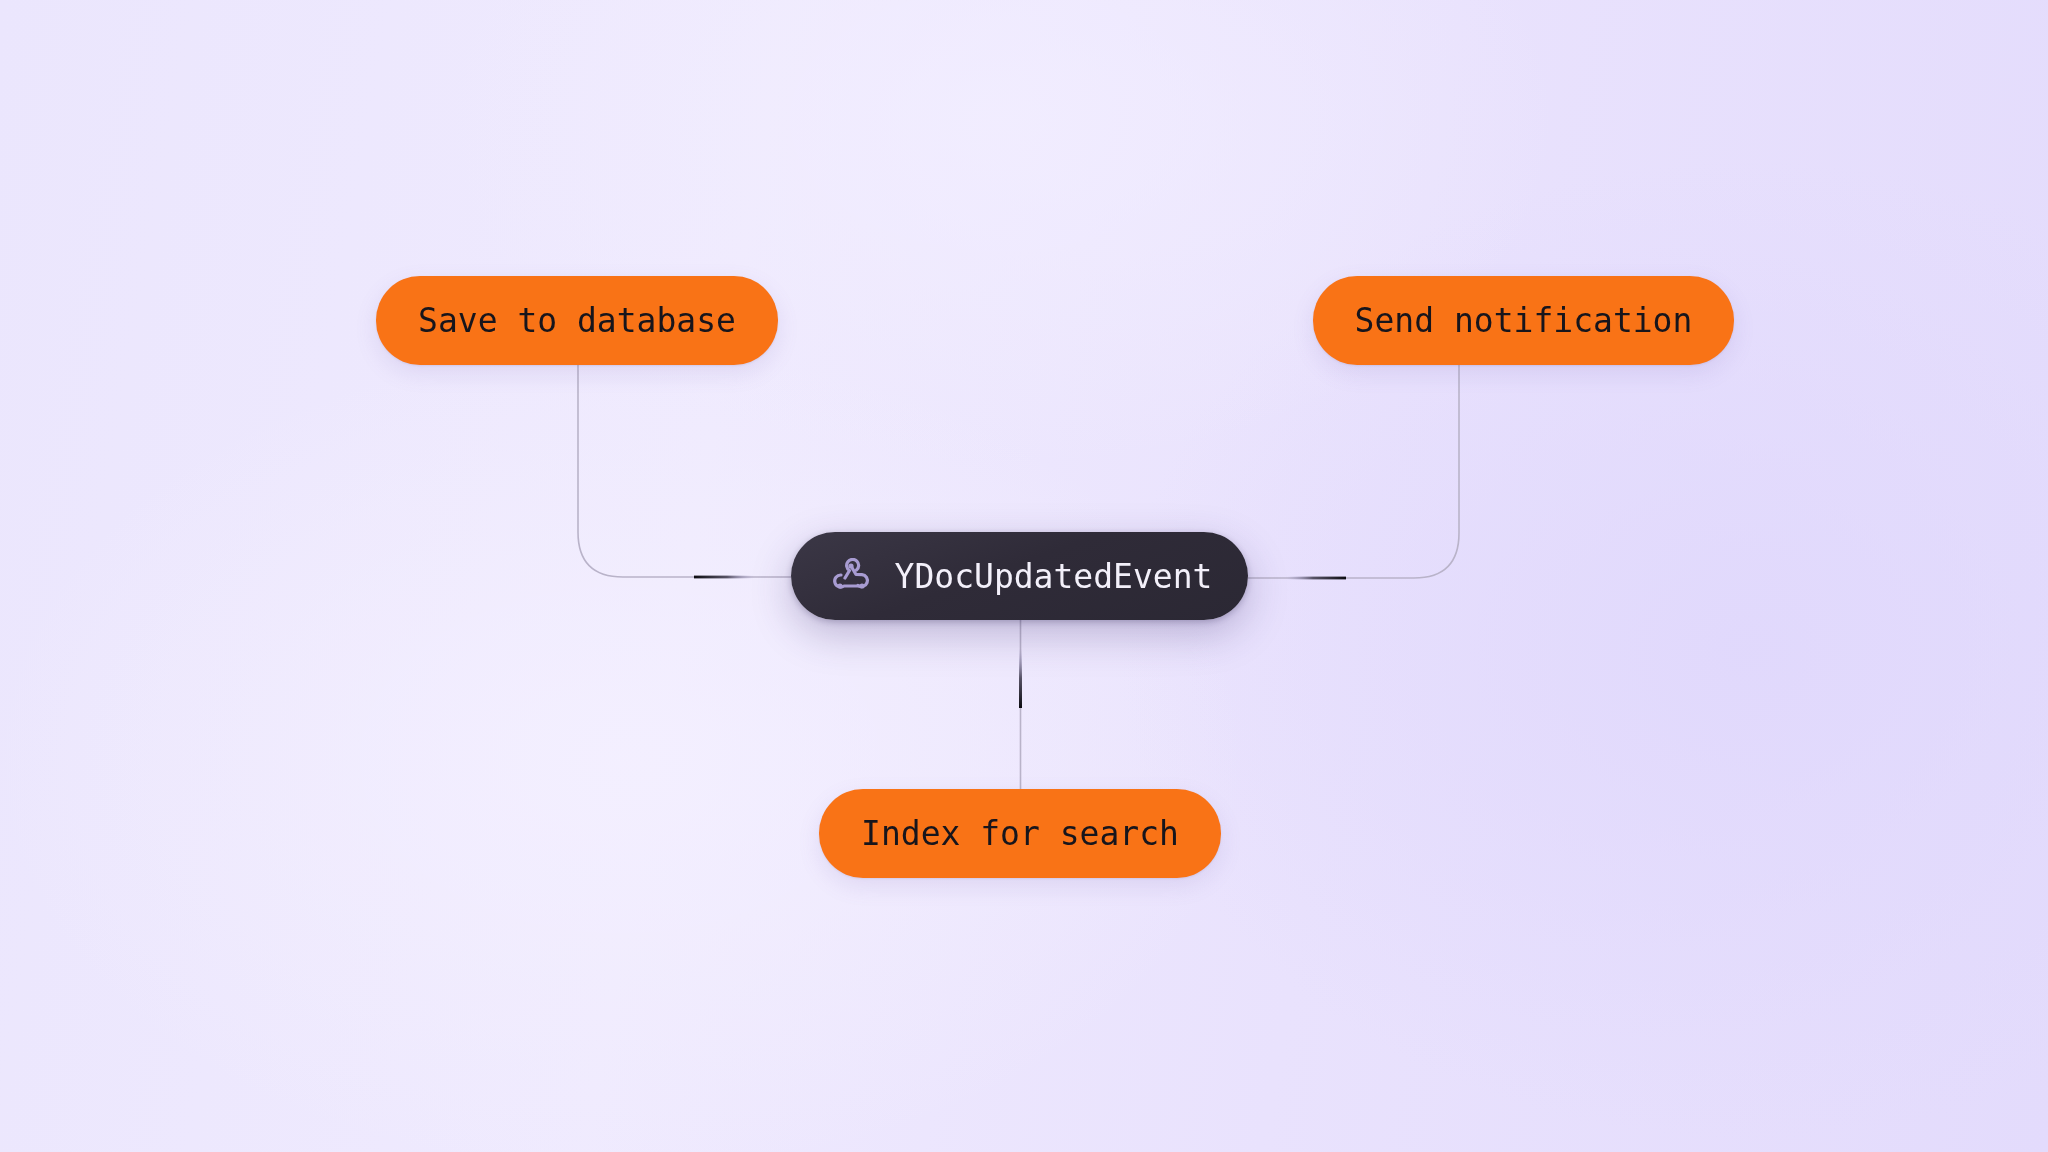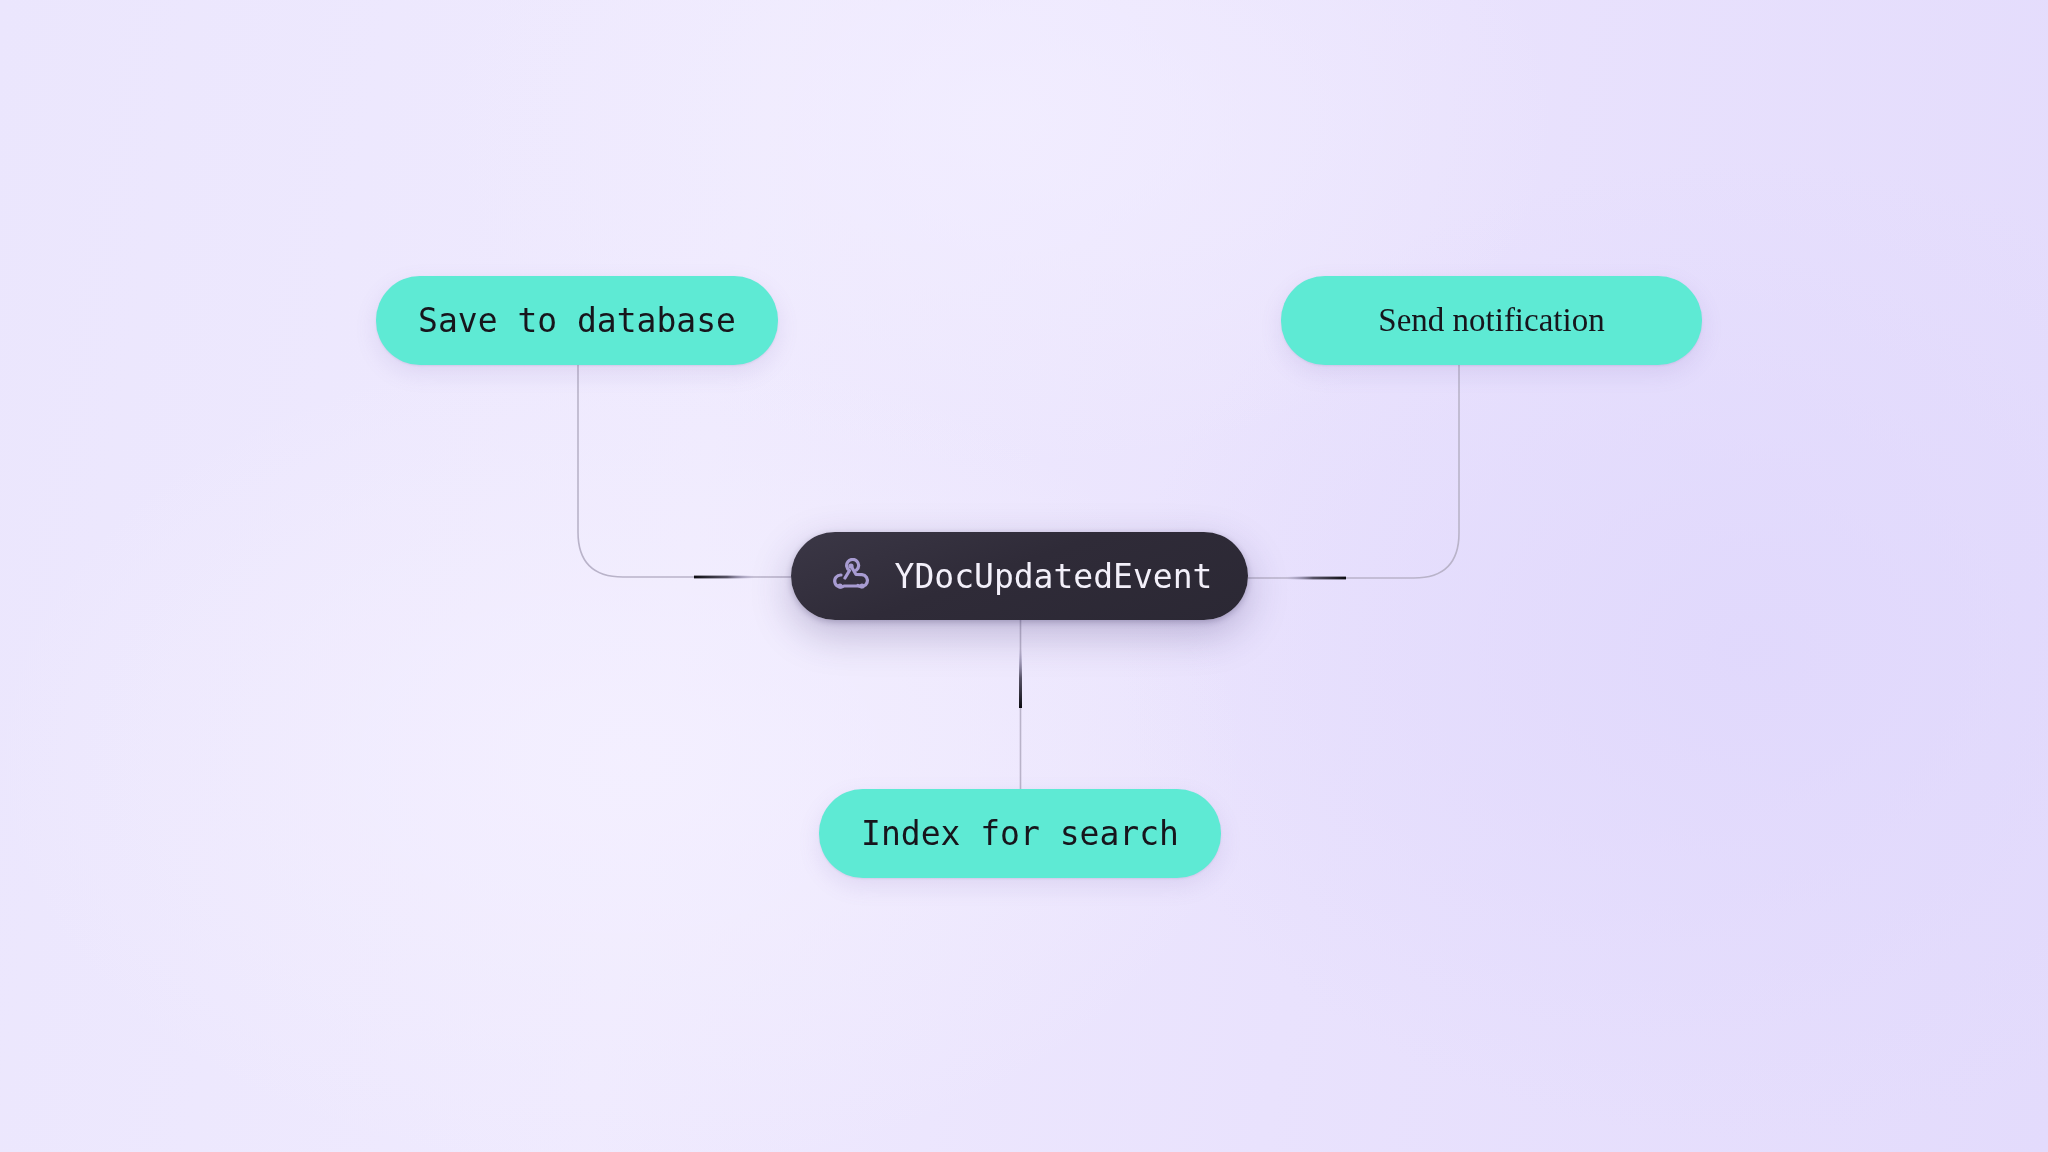--- a/index.html
+++ b/index.html
@@ -42,7 +42,7 @@
       white-space: nowrap;
     }
     .node.light {
-      background: #5eead4;
+      background: #f97316;
       color: #17151c;
       box-shadow: 0 8px 22px rgba(120, 100, 180, 0.14), 0 1px 2px rgba(80, 60, 130, 0.10);
     }

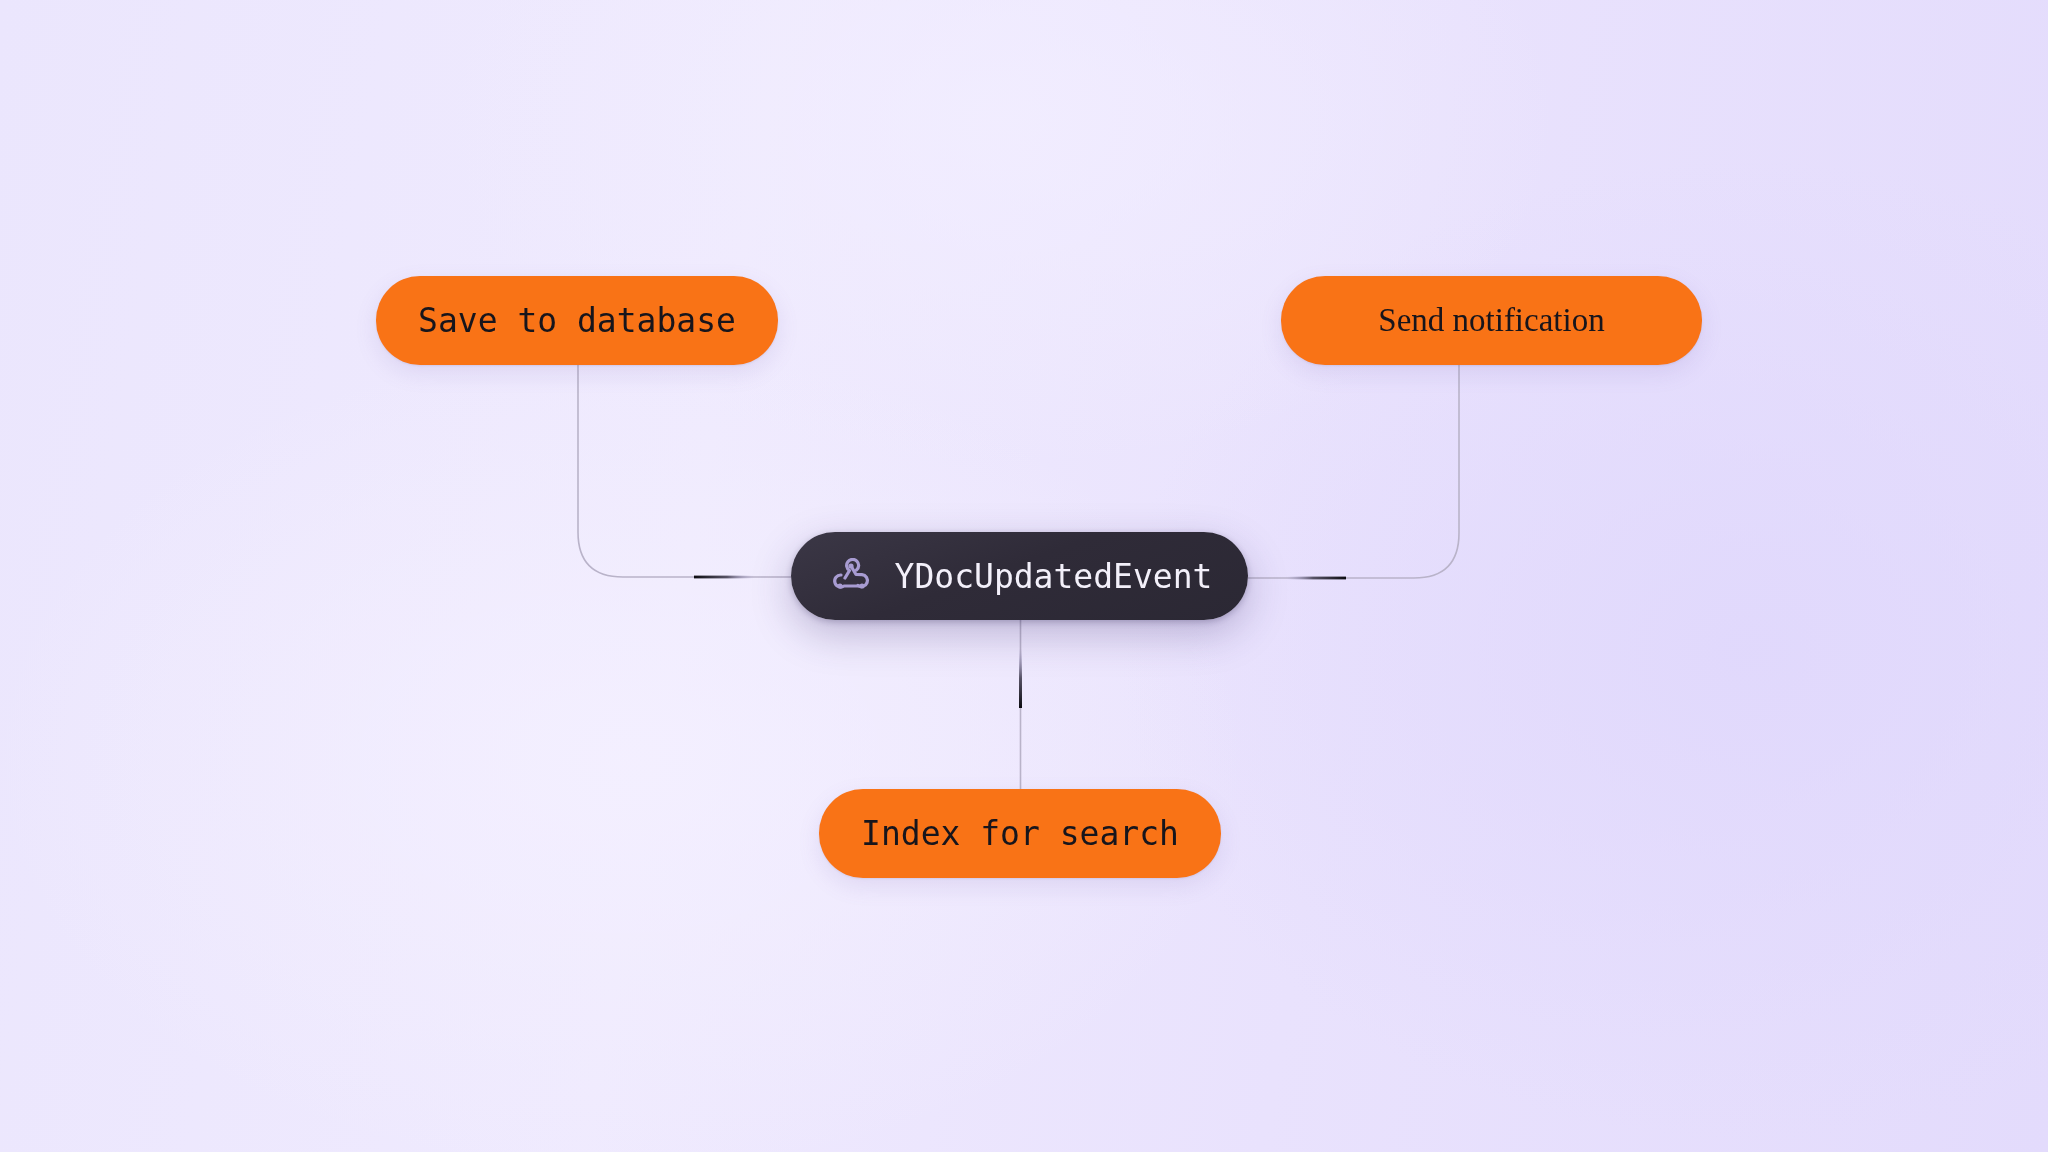--- a/index.html
+++ b/index.html
@@ -61,7 +61,7 @@
       justify-content: center;
     }
     #node-save { left: 376px; top: 276px; width: 402px; }
-    #node-notify { left: 1281px; top: 276px; width: 421px; font-family: Liberation Serif, serif; }
+    #node-notify { left: 1313px; top: 276px; width: 421px; }
     #node-index { left: 819px; top: 789px; width: 402px; text-align: right; }
     #node-event { left: 791px; top: 532px; width: 457px; height: 88px; }
   </style>

